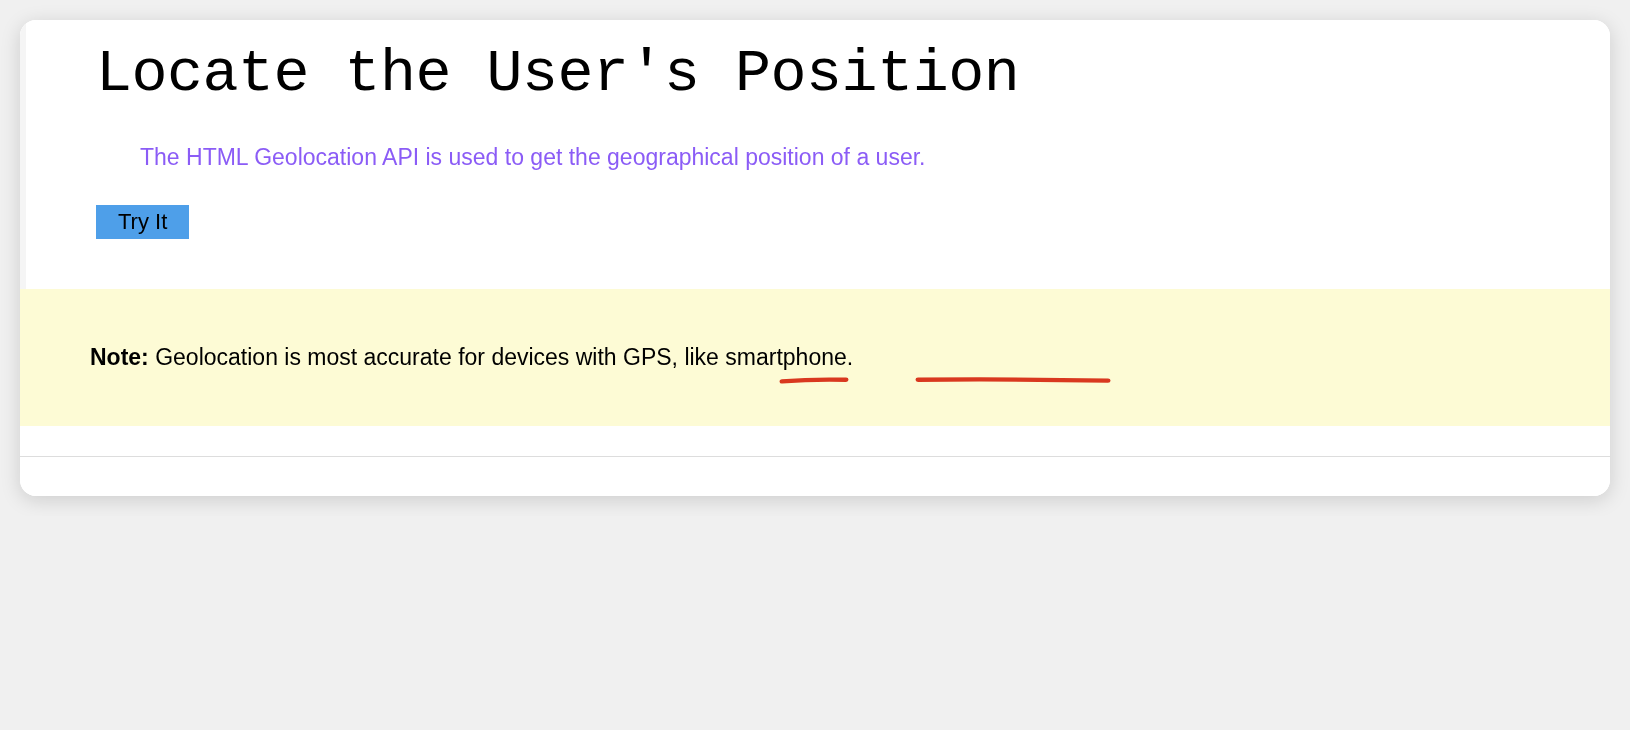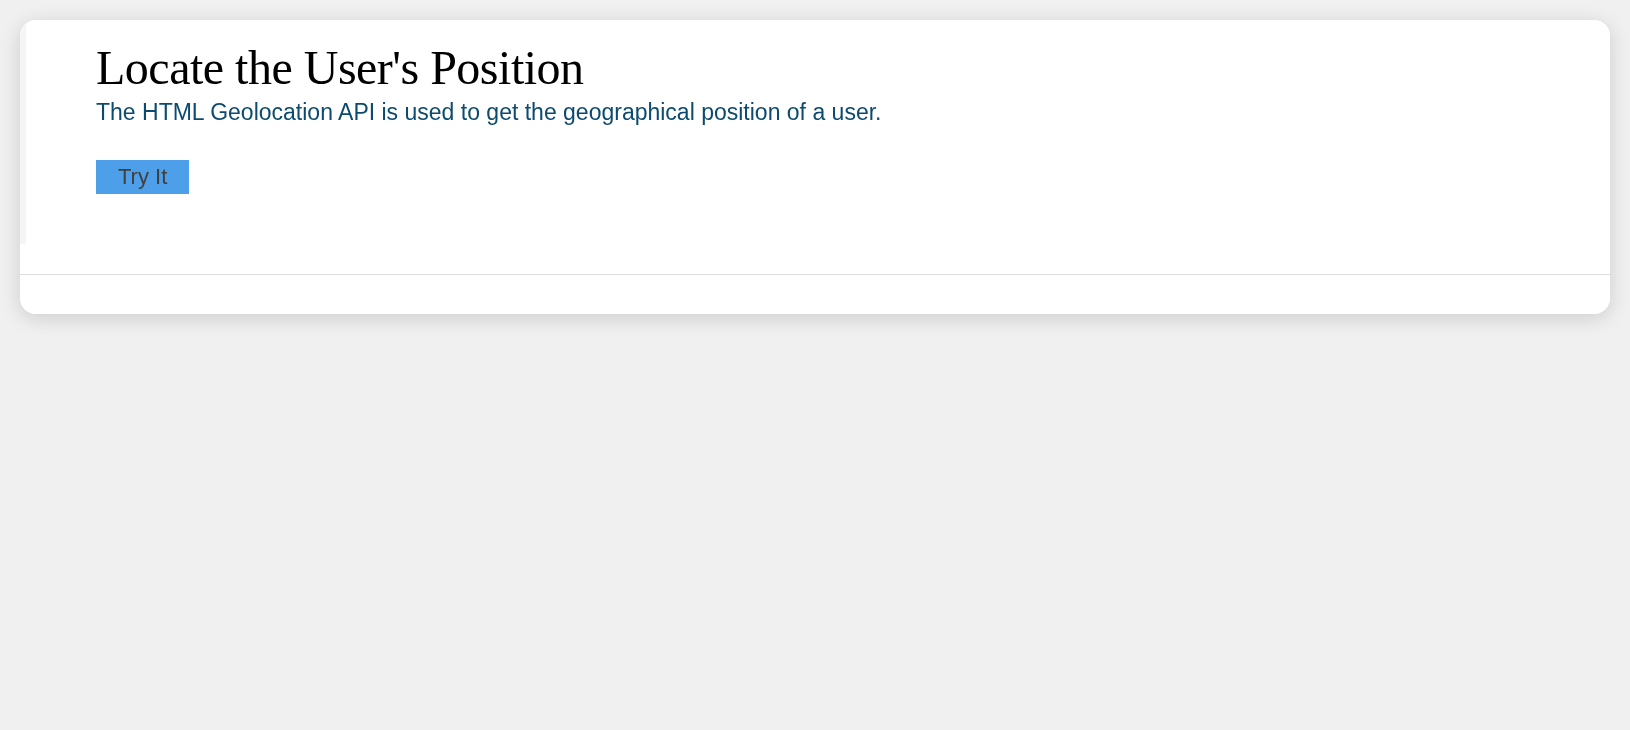--- a/index.html
+++ b/index.html
@@ -33,10 +33,11 @@
     }
 
     .page-heading {
-      font-family: Liberation Serif, serif;
-      font-size: 48px;
+      font-family: Liberation Mono, monospace;
+      font-size: 60px;
       font-weight: 400;
       color: #000;
+      margin-bottom: 32px;
       letter-spacing: -0.5px;
     }
 

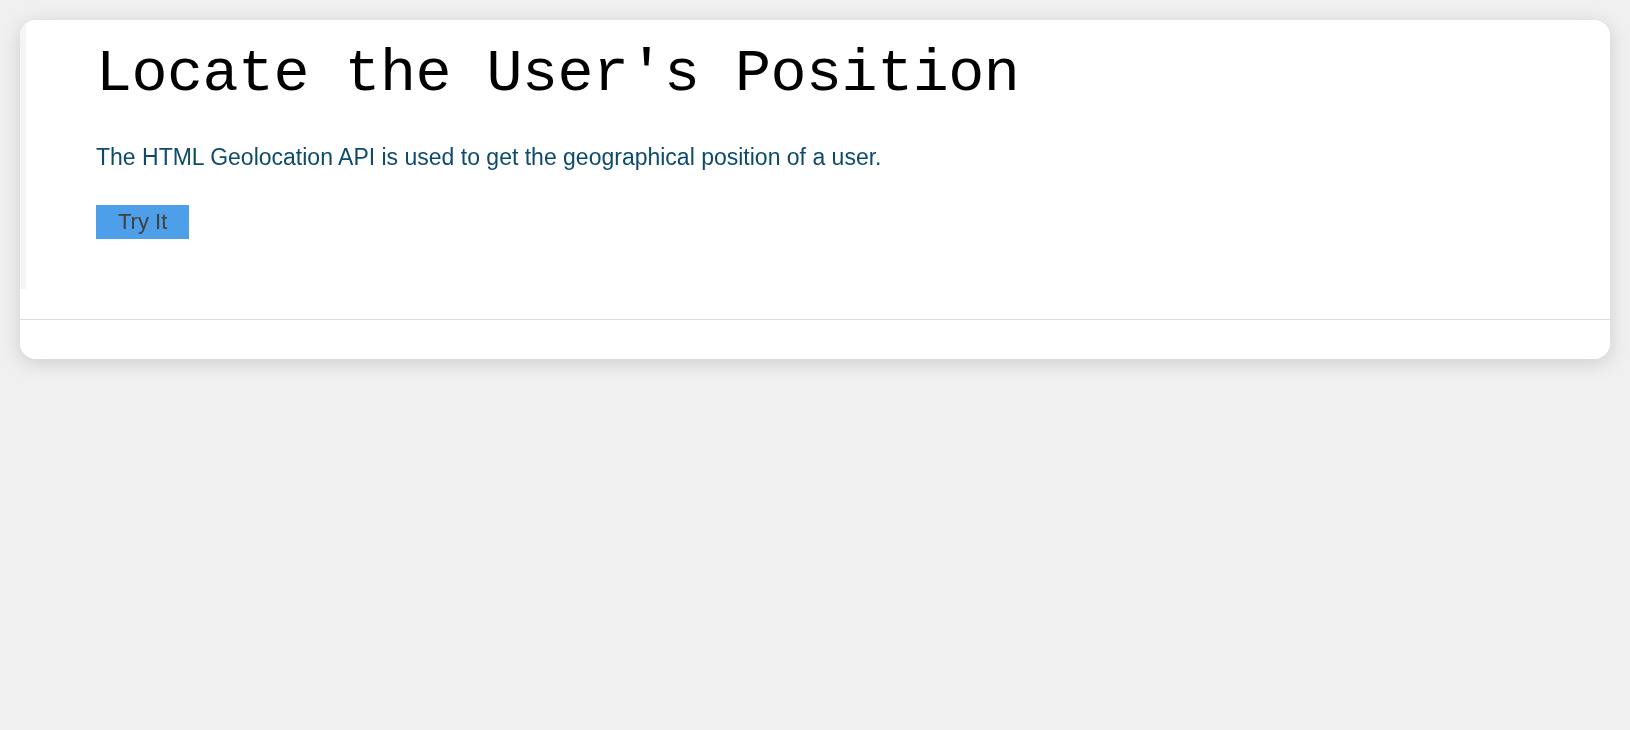--- a/index.html
+++ b/index.html
@@ -43,9 +43,10 @@
 
     .body-text {
       font-size: 23px;
-      color: #0c4a6e;
+      color: #8b5cf6;
       line-height: 1.5;
       margin-bottom: 30px;
+      margin-left: 44px;
     }
 
     .btn {

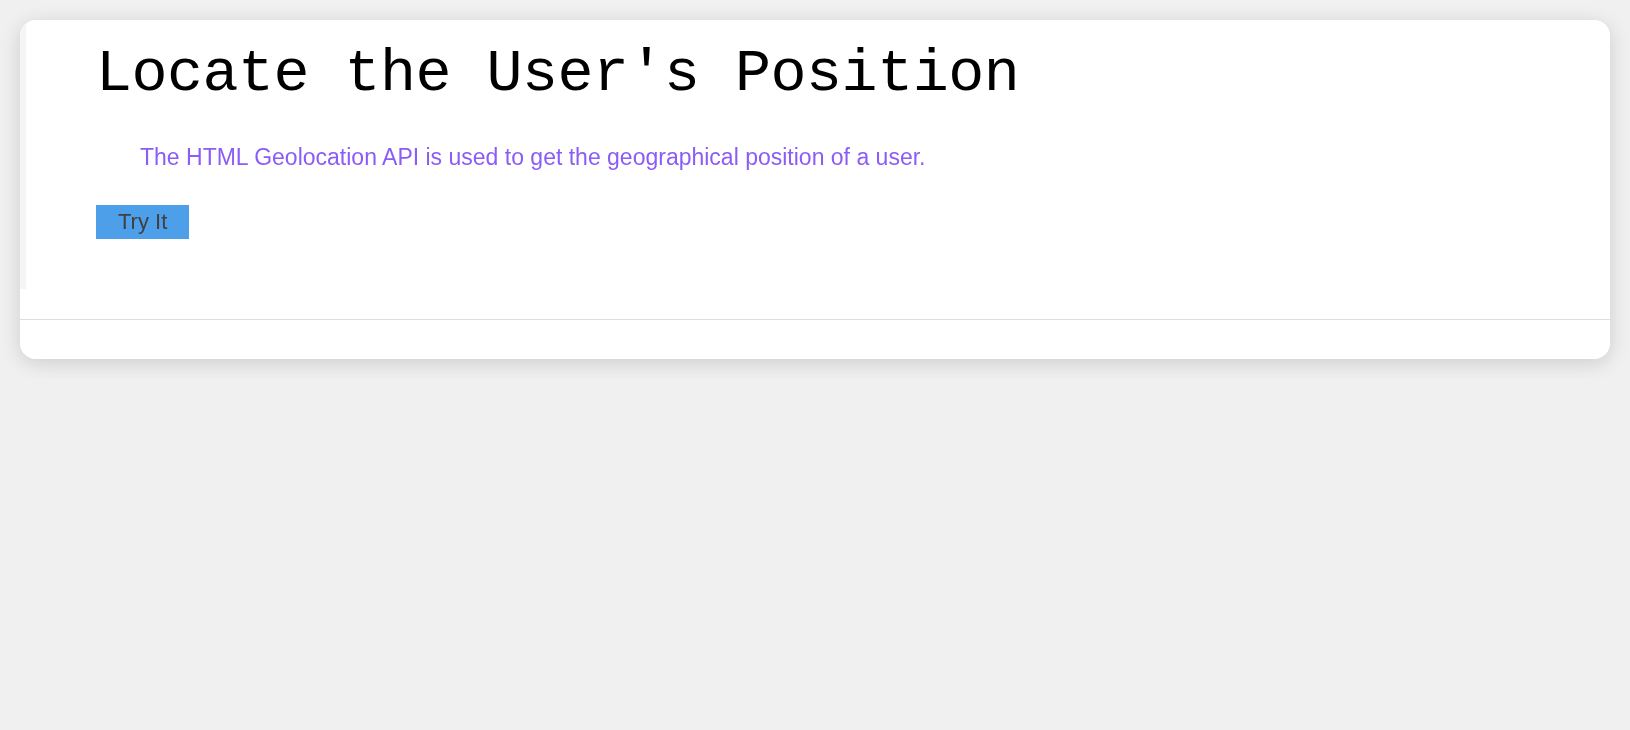--- a/index.html
+++ b/index.html
@@ -52,7 +52,7 @@
     .btn {
       display: inline-block;
       background: #4e9fe9;
-      color: #404040;
+      color: #000000;
       font-size: 22px;
       padding: 4px 22px;
       border: none;

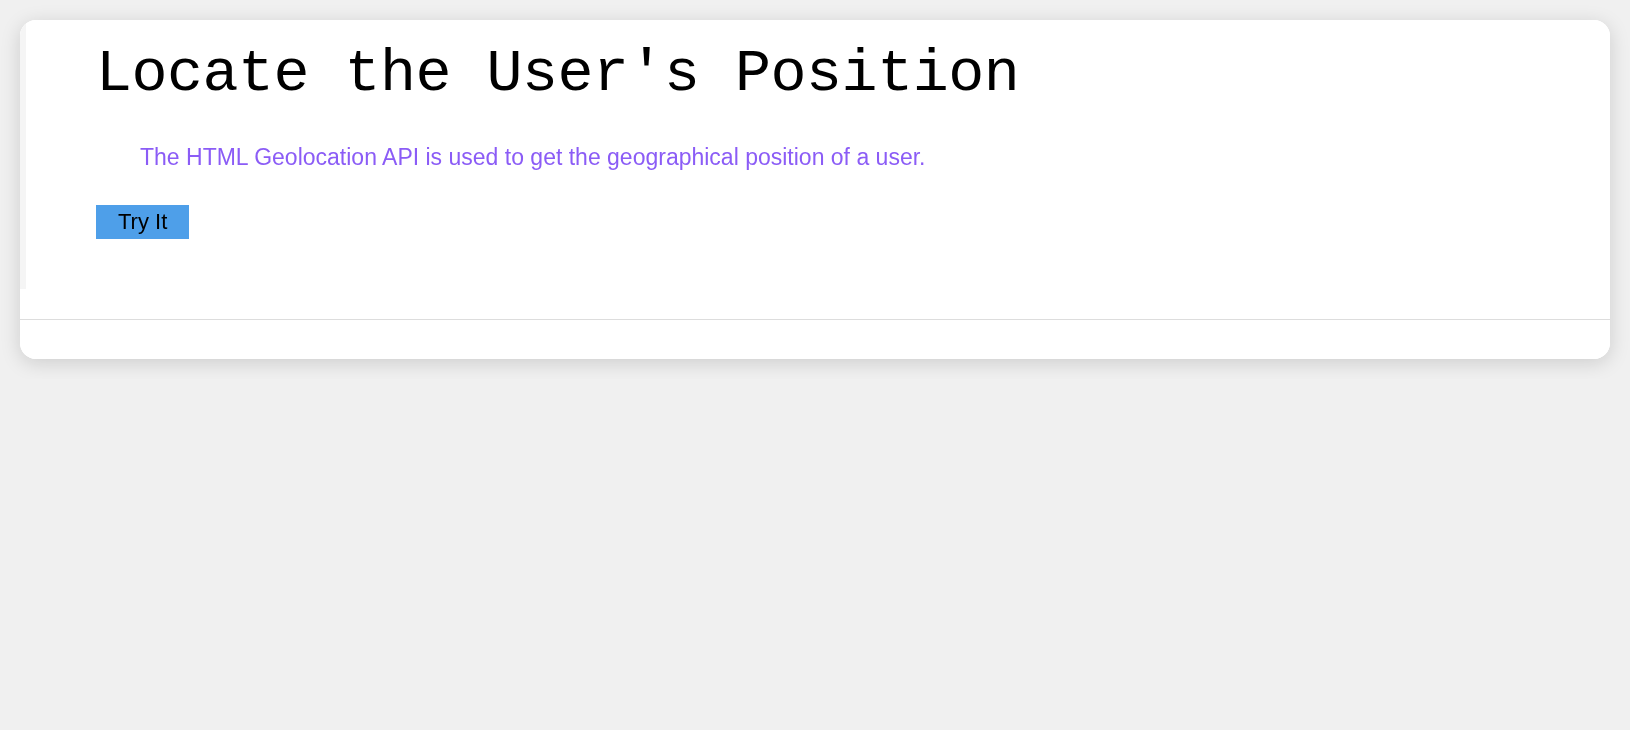--- a/index.html
+++ b/index.html
@@ -103,6 +103,16 @@
     <button class="btn">Try It</button>
   </div>
 
+  <div class="note-box">
+    <span class="note-label">Note:</span><span> Geolocation is most accurate for devices with GPS, like smartphone.</span>
+
+    <svg class="annotation-layer" viewBox="0 0 1590 160" preserveAspectRatio="none">
+
+      <path d="M 762 108 q 30 -3 64 -2" stroke="#d9381f" stroke-width="5" fill="none" stroke-linecap="round"></path>
+
+      <path d="M 898 106 q 90 -1 190 1" stroke="#d9381f" stroke-width="5" fill="none" stroke-linecap="round"></path>
+    </svg>
+  </div>
 
   <div class="bottom-pad">
     <hr class="hr-line">

